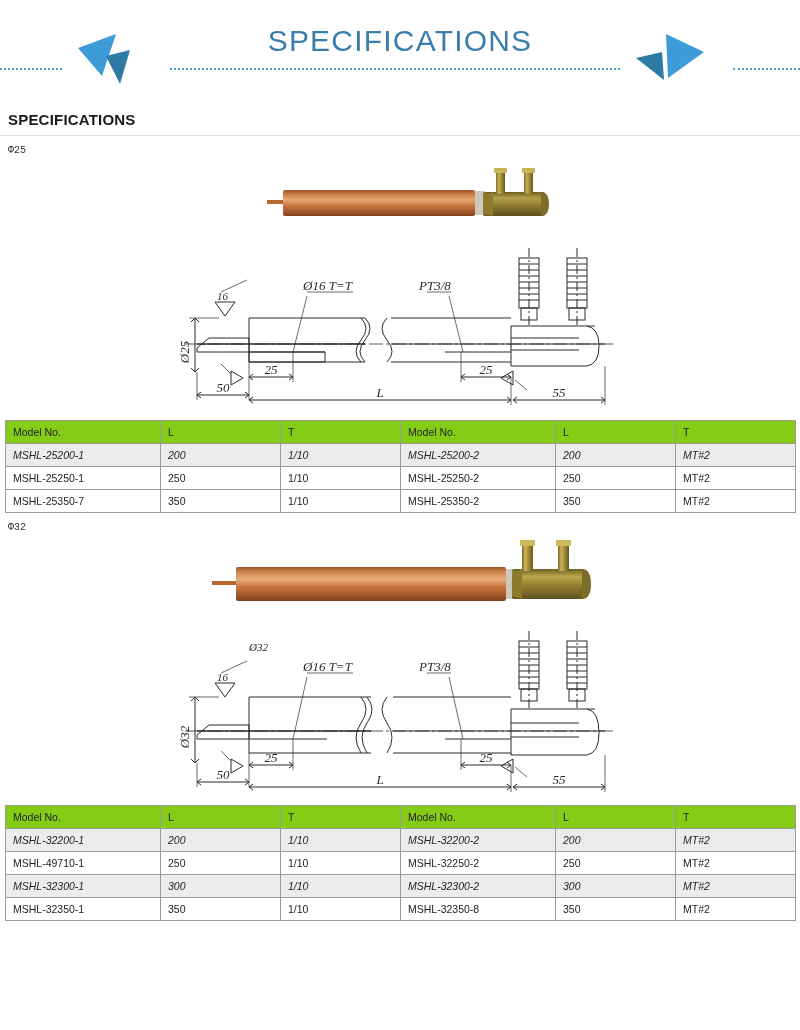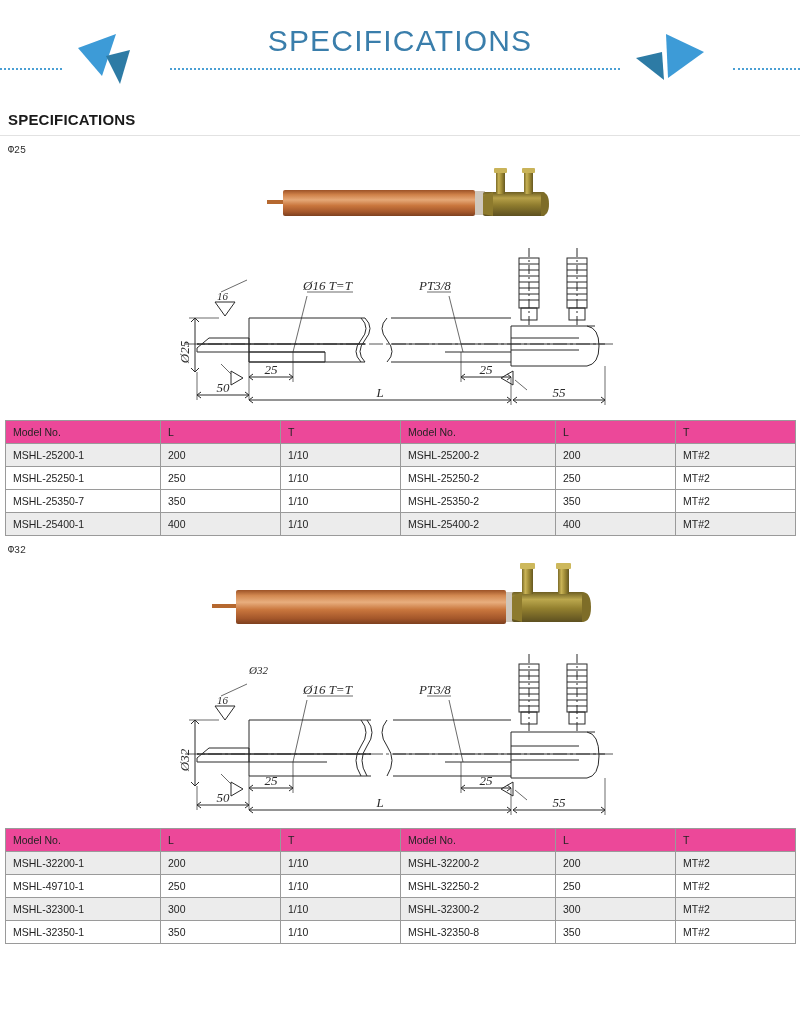--- a/index.html
+++ b/index.html
@@ -104,7 +104,7 @@
     white-space: nowrap;
     overflow: hidden;
   }
-  table.spec-table thead th { background: #ec4899; }
+  table.spec-table thead th { background: #84cc16; }
   table.spec-table tbody tr.odd td  { background: #ececec; }
   table.spec-table tbody tr.even td { background: #ffffff; margin-left: 25px; }
 

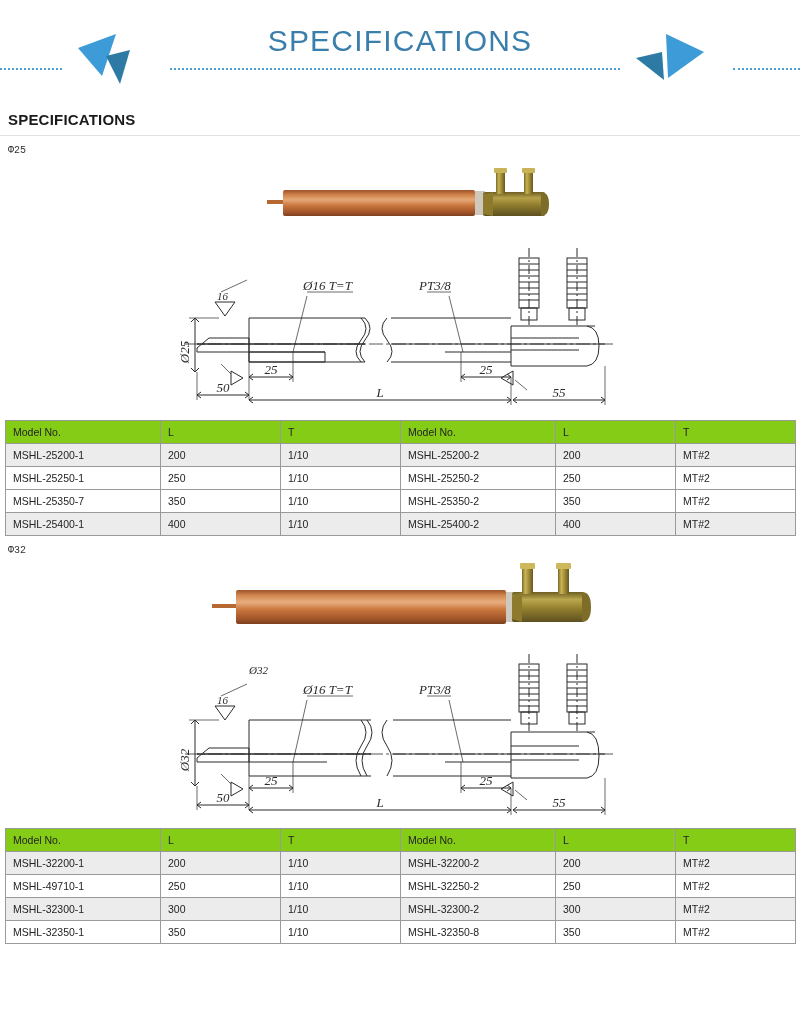--- a/index.html
+++ b/index.html
@@ -105,7 +105,7 @@
     overflow: hidden;
   }
   table.spec-table thead th { background: #84cc16; }
-  table.spec-table tbody tr.odd td  { background: #ececec; }
+  table.spec-table tbody tr.odd td  { background: #ececec; font-style: italic; }
   table.spec-table tbody tr.even td { background: #ffffff; margin-left: 25px; }
 
   .col-model { width: 155px; }

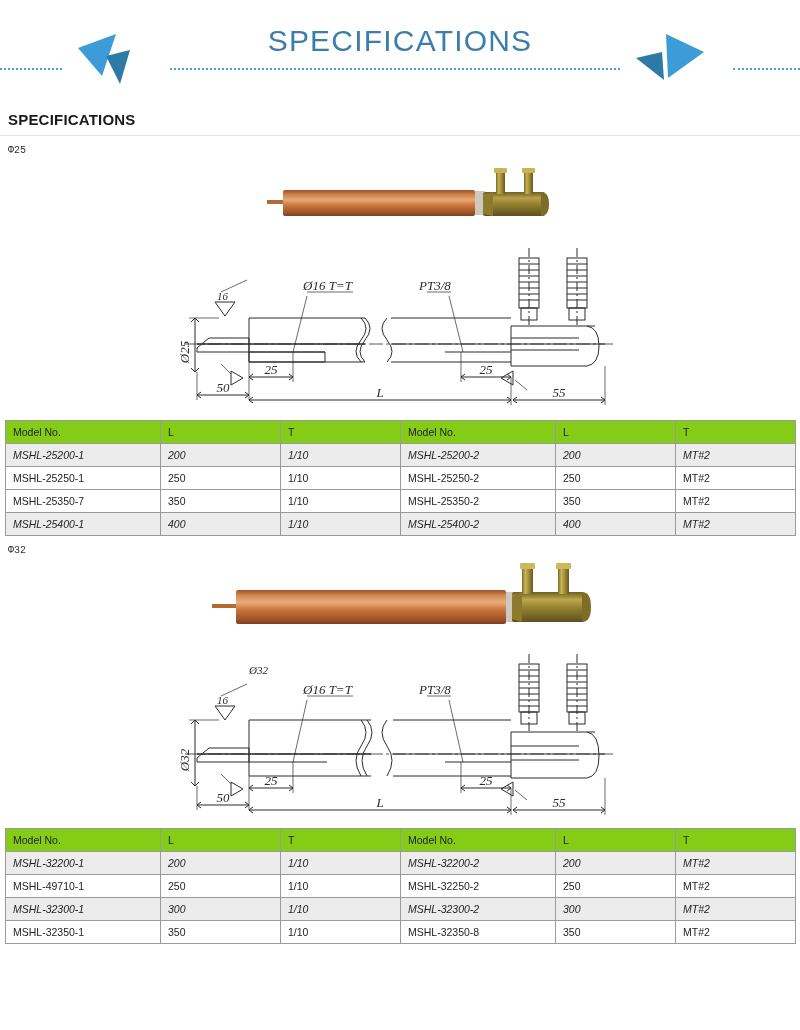--- a/index.html
+++ b/index.html
@@ -341,14 +341,6 @@
         <td>1/10</td>
         <td>MSHL-25350-2</td>
         <td>350</td>
-        <td>MT#2</td>
-      </tr>
-      <tr class="odd">
-        <td>MSHL-25400-1</td>
-        <td>400</td>
-        <td>1/10</td>
-        <td>MSHL-25400-2</td>
-        <td>400</td>
         <td>MT#2</td>
       </tr>
     </tbody>

